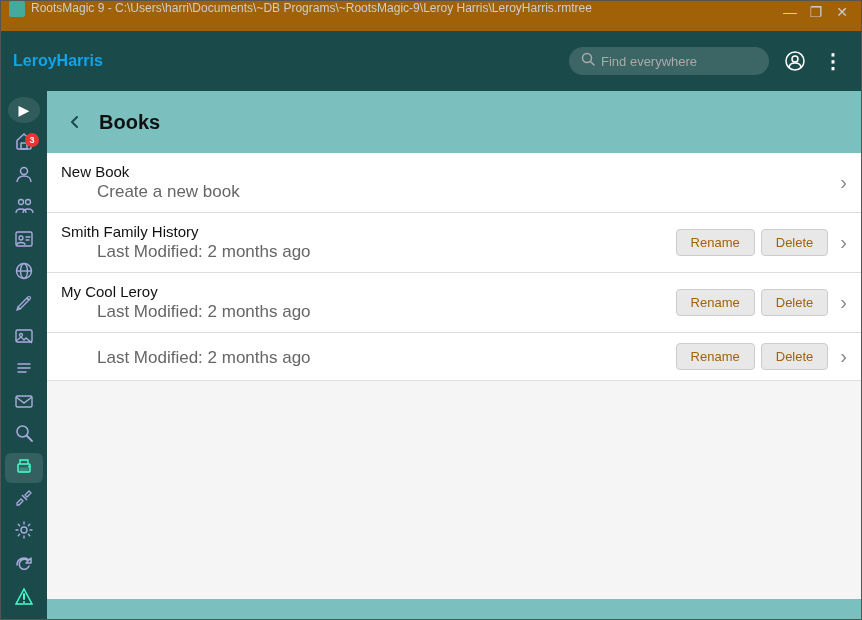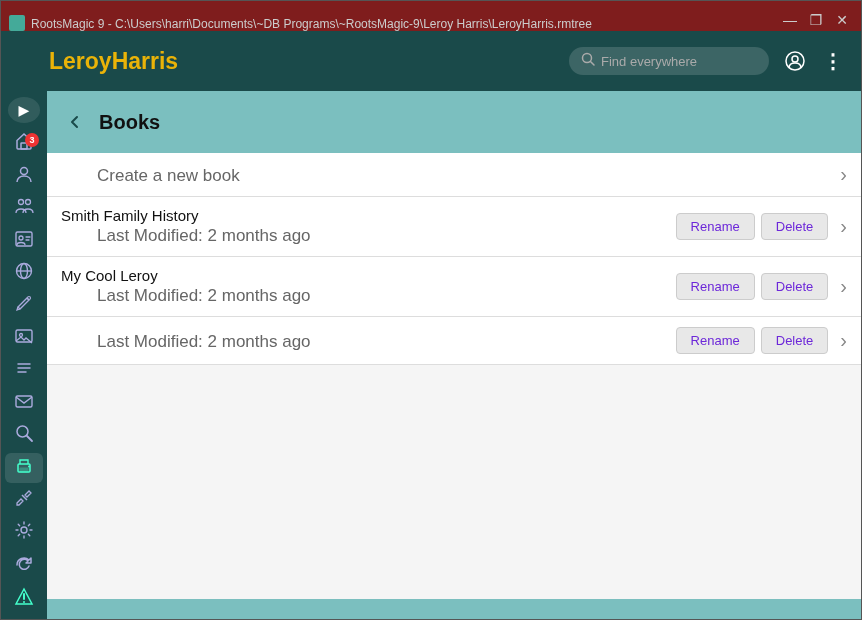--- a/index.html
+++ b/index.html
@@ -15,9 +15,9 @@
     
     .title-bar {
       height: 30px;
-      background: #7f1d1d;
-      display: flex;
-      align-items: flex-end;
+      background: #a16207;
+      display: flex;
+      align-items: flex-start;
       padding: 0 8px;
       user-select: none;
     }

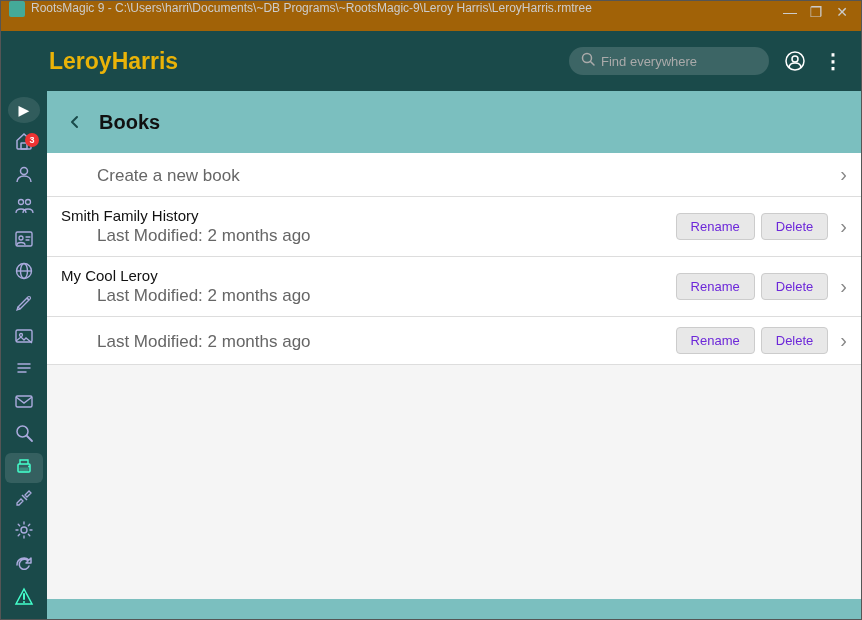--- a/index.html
+++ b/index.html
@@ -65,11 +65,10 @@
       flex-shrink: 0;
     }
     .header-title {
-      color: #eab308;
-      font-size: 23px;
+      color: #0ea5e9;
+      font-size: 16px;
       font-weight: 600;
       flex: 1;
-      margin-left: 36px;
     }
     .search-box {
       display: flex;

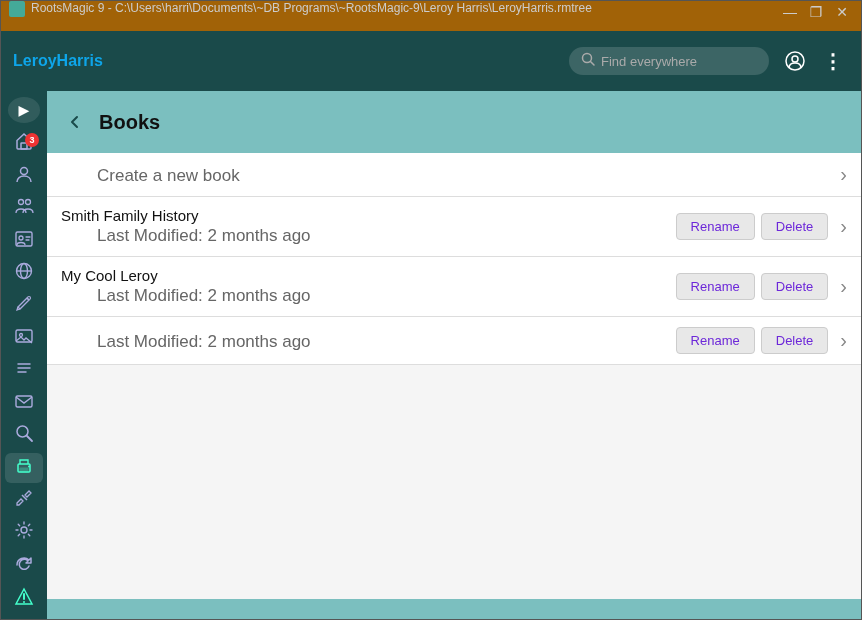--- a/index.html
+++ b/index.html
@@ -444,6 +444,7 @@
 
         <div class="book-item">
           <div class="book-item-info">
+            <div class="book-item-name">New Book</div>
             <div class="book-item-sub">Create a new book</div>
           </div>
           <div class="book-item-actions">

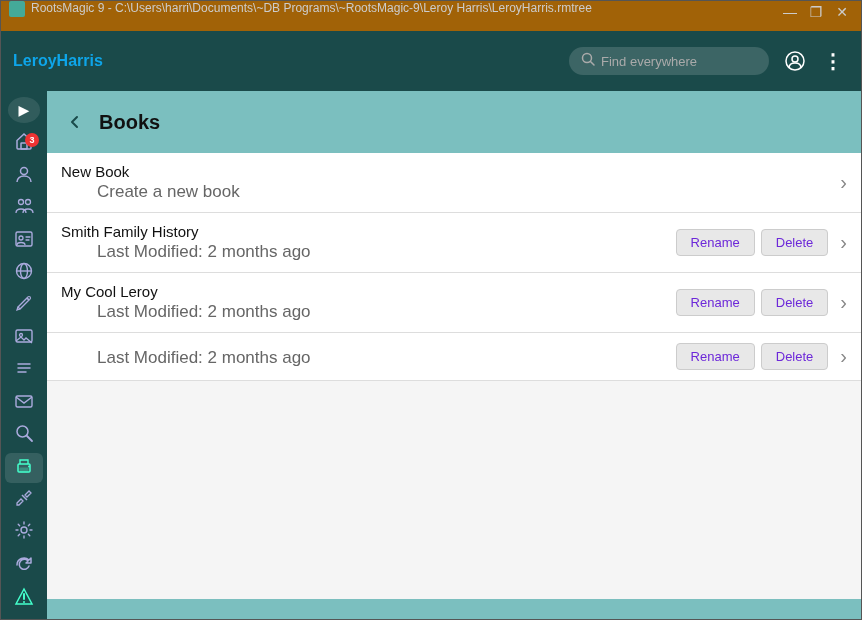--- a/index.html
+++ b/index.html
@@ -219,7 +219,7 @@
       border-radius: 4px;
       font-size: 13px;
       cursor: pointer;
-      color: #6d28d9;
+      color: #a16207;
     }
     .chevron-right {
       color: #999;

